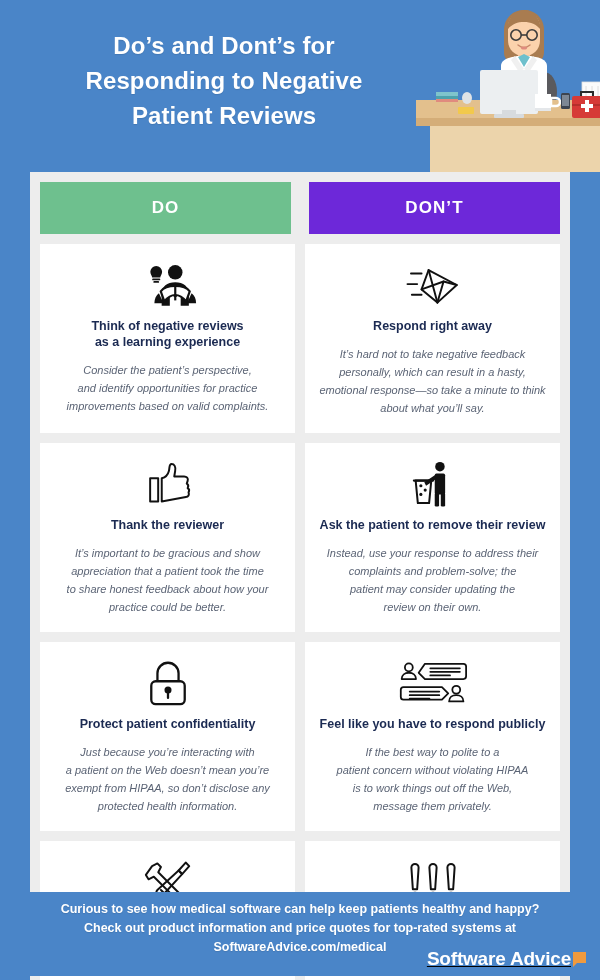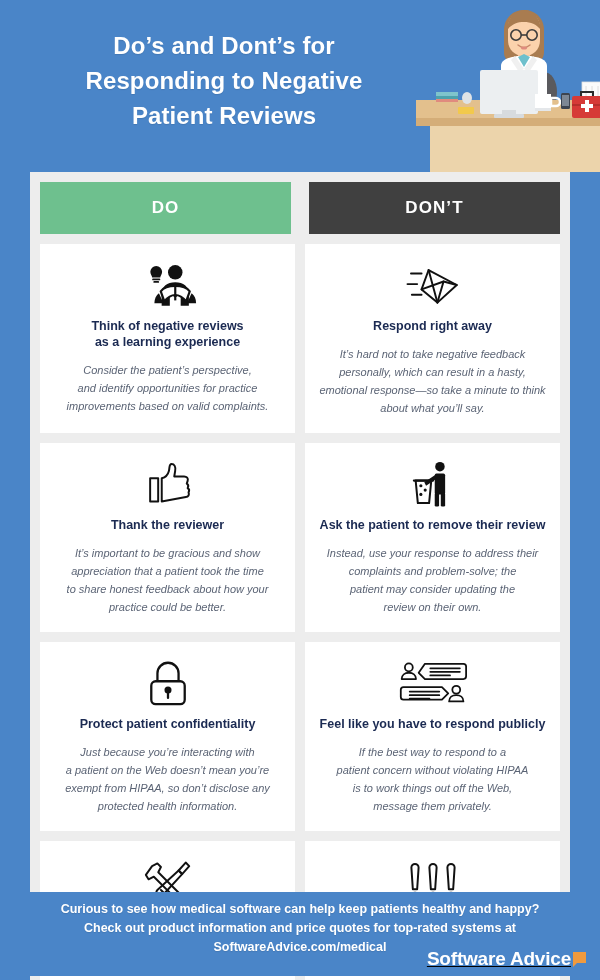--- a/index.html
+++ b/index.html
@@ -69,7 +69,7 @@
     letter-spacing: 1.1px;
   }
   .col-head.do   { background: #6ec08e; }
-  .col-head.dont { background: #404040; }
+  .col-head.dont { background: #6d28d9; }
 
   .rows { margin-top: 10px; }
   .row {

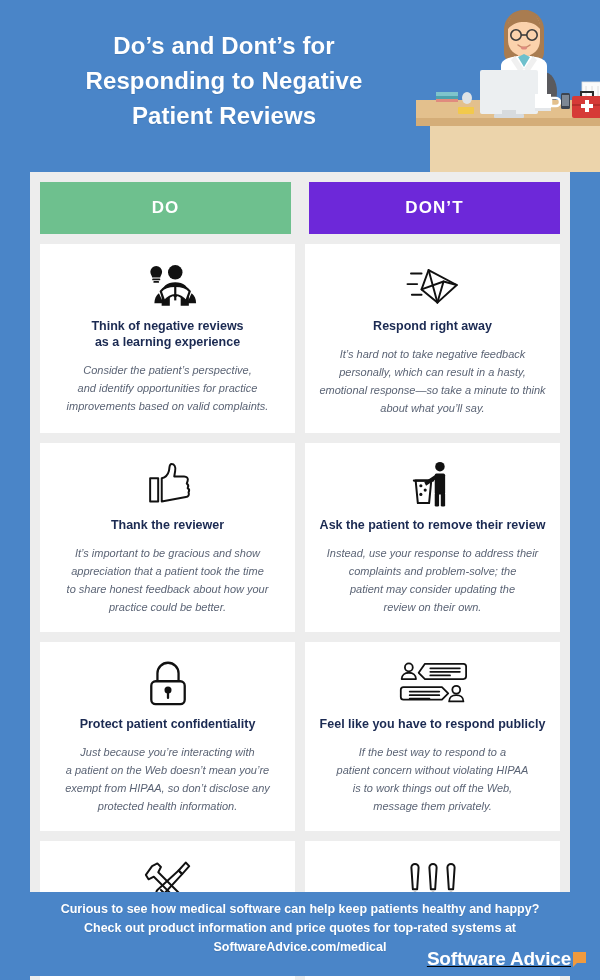--- a/index.html
+++ b/index.html
@@ -377,7 +377,7 @@
           </svg>
         </div>
         <div class="card-title">Feel like you have to respond publicly</div>
-        <div class="card-body">If the best way to respond to a
+        <div class="card-body">If the best way to polite to a
 patient concern without violating HIPAA
 is to work things out off the Web,
 message them privately.</div>

